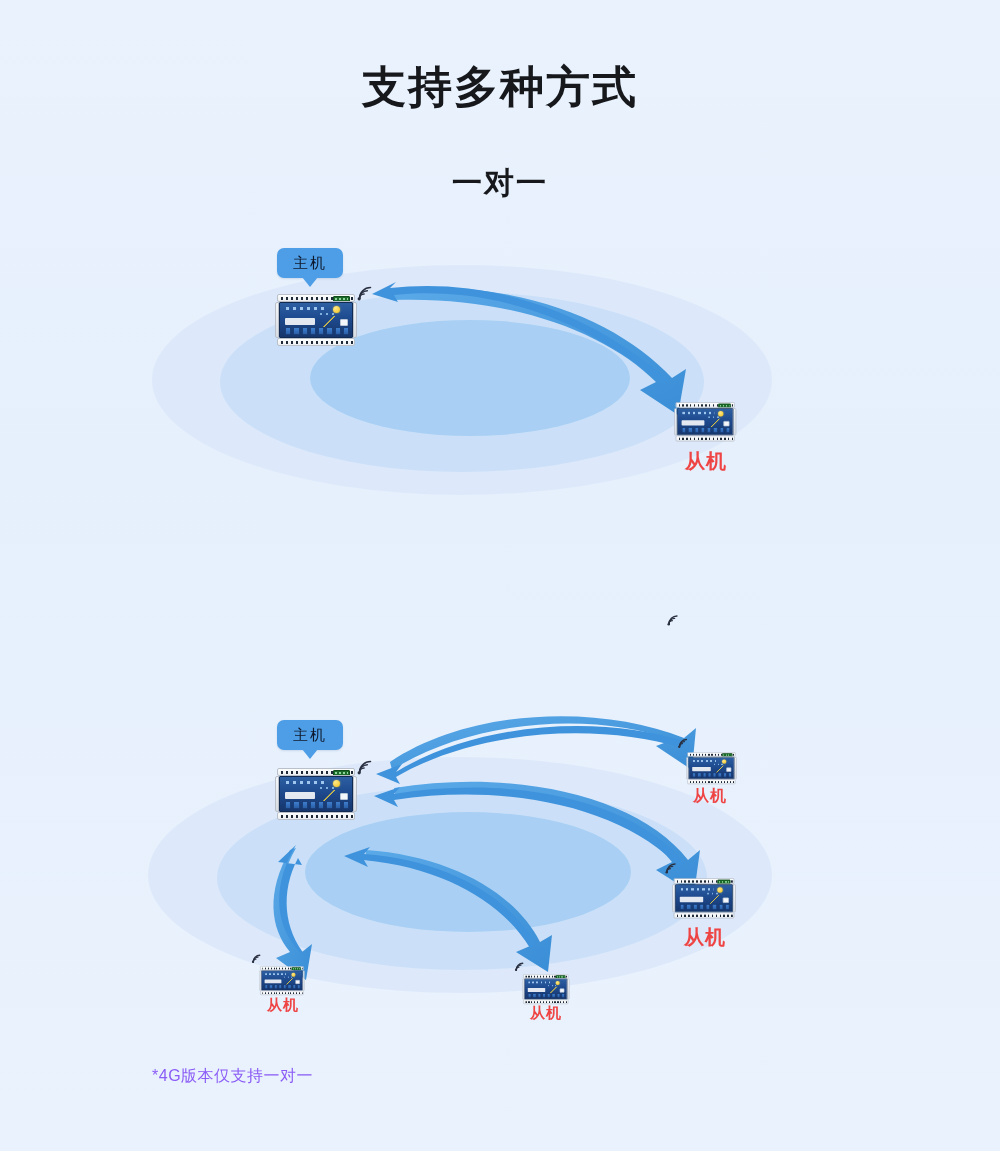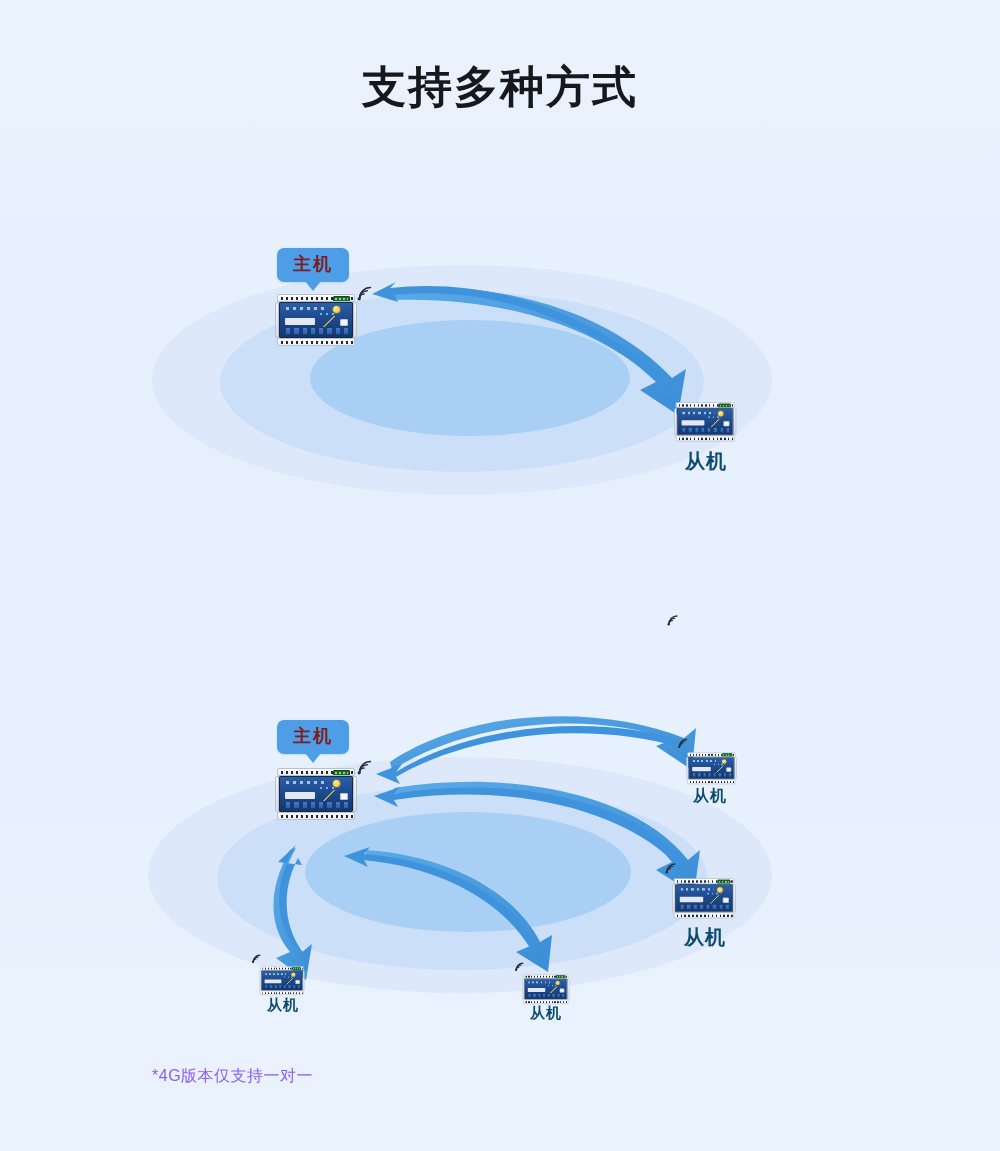--- a/index.html
+++ b/index.html
@@ -245,6 +245,7 @@
 
   <div class="main-title nosel">支持多种方式</div>
 
+  <div class="section-subtitle nosel" id="sub1">一对一</div>
 
   <div class="stage" id="stage1">
 

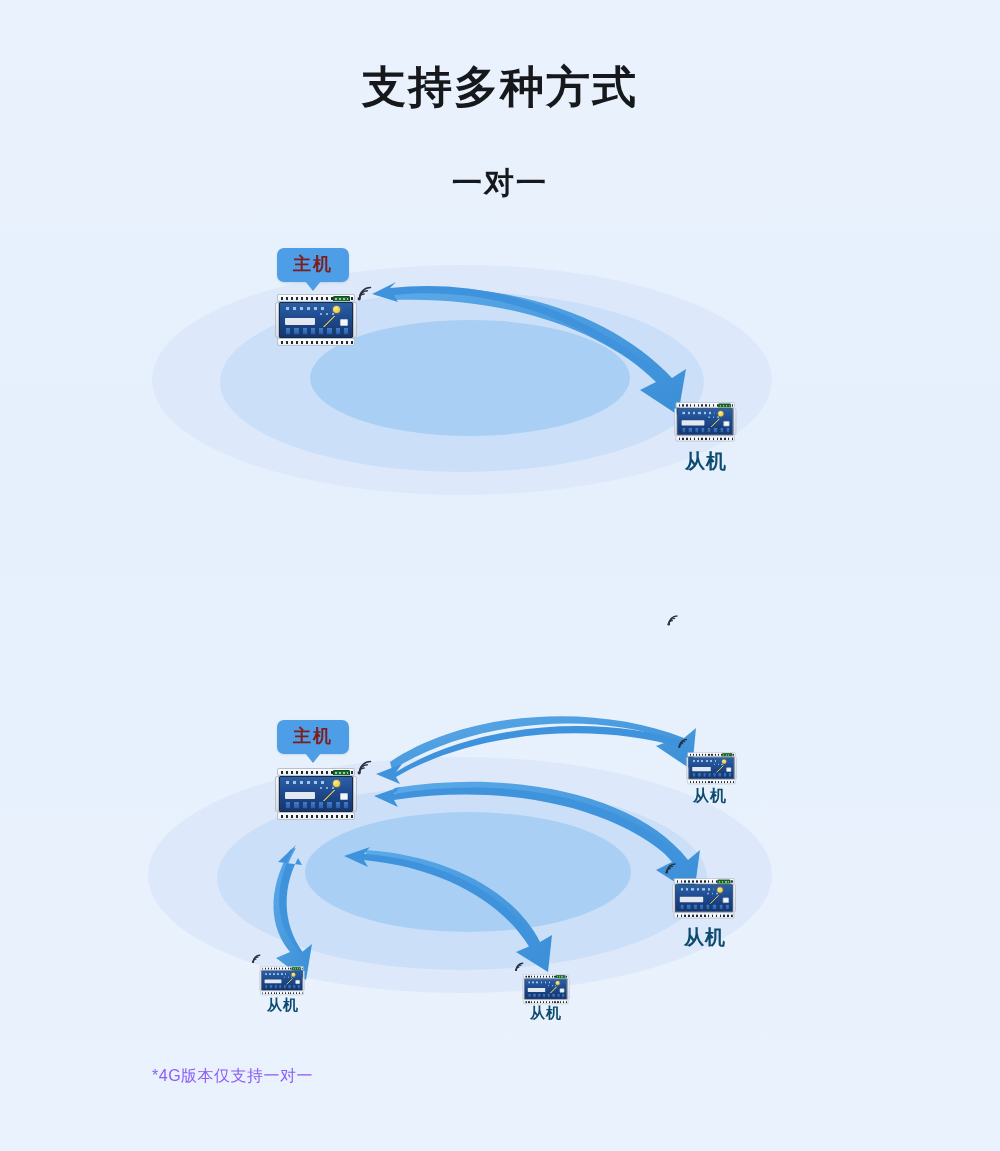--- a/index.html
+++ b/index.html
@@ -72,9 +72,9 @@
   .bubble {
     position: absolute;
     background: #4d9ee6;
-    color: #7f1d1d;
-    font-size: 18px;
-    font-weight: bold;
+    color: #0f172a;
+    font-size: 15px;
+    font-weight: normal;
     border-radius: 7px;
     padding: 6px 16px 7px 16px;
     letter-spacing: 2px;

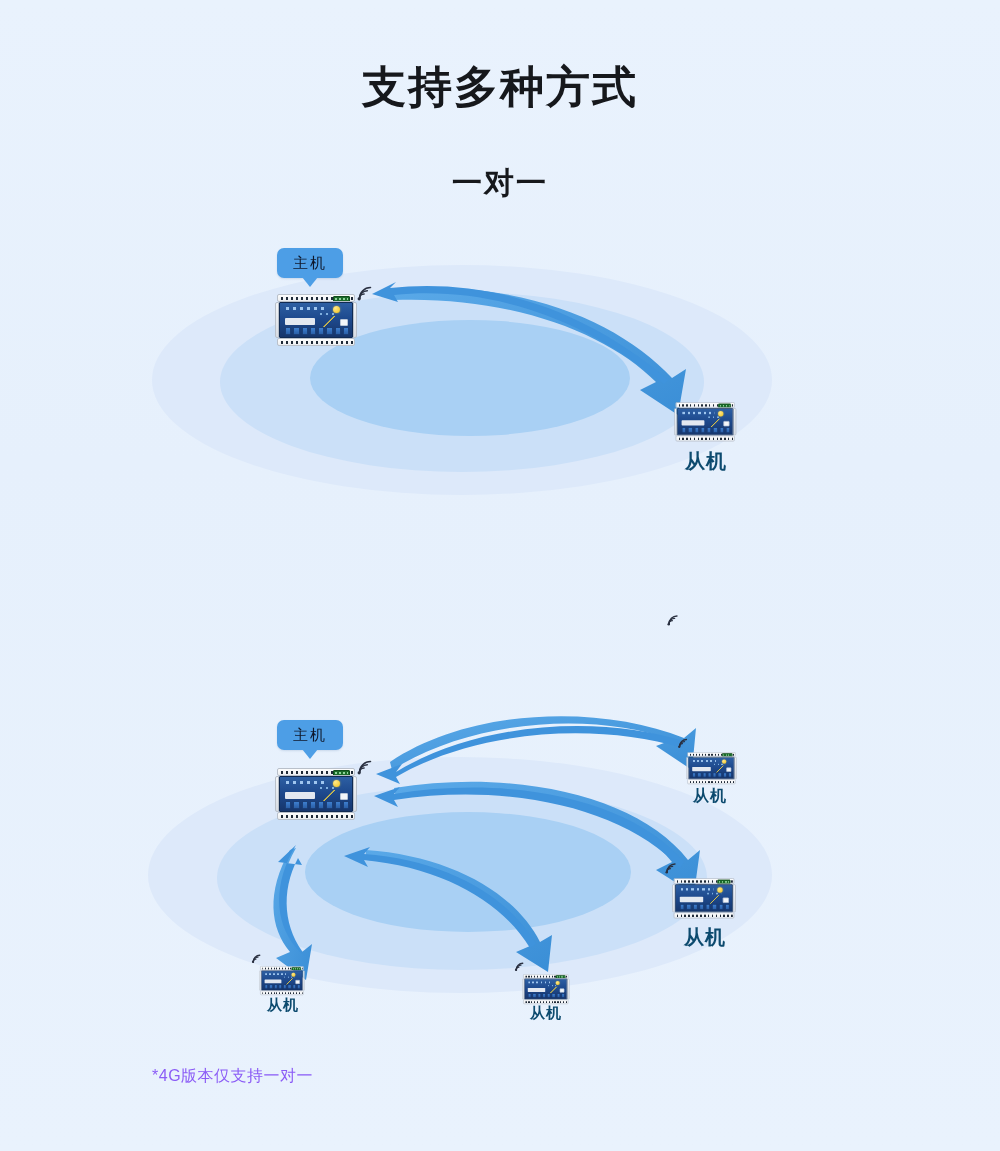--- a/index.html
+++ b/index.html
@@ -224,7 +224,7 @@
     text-align: center;
     font-size: 20px;
     font-weight: bold;
-    color: #0c4a6e;
+    color: #ef4444;
     letter-spacing: 1px;
     white-space: nowrap;
   }

